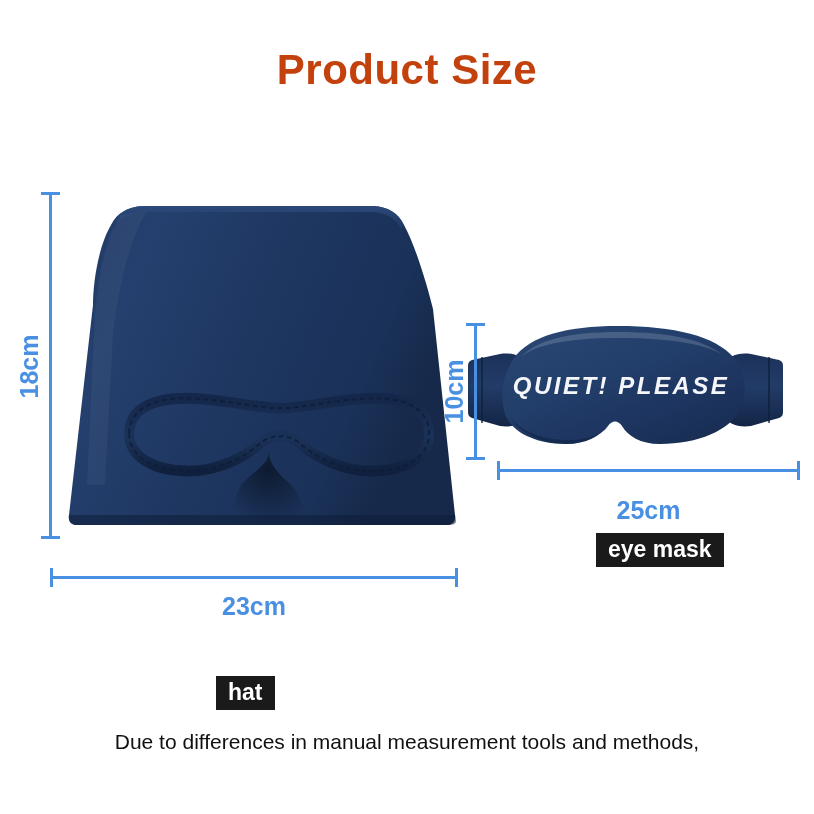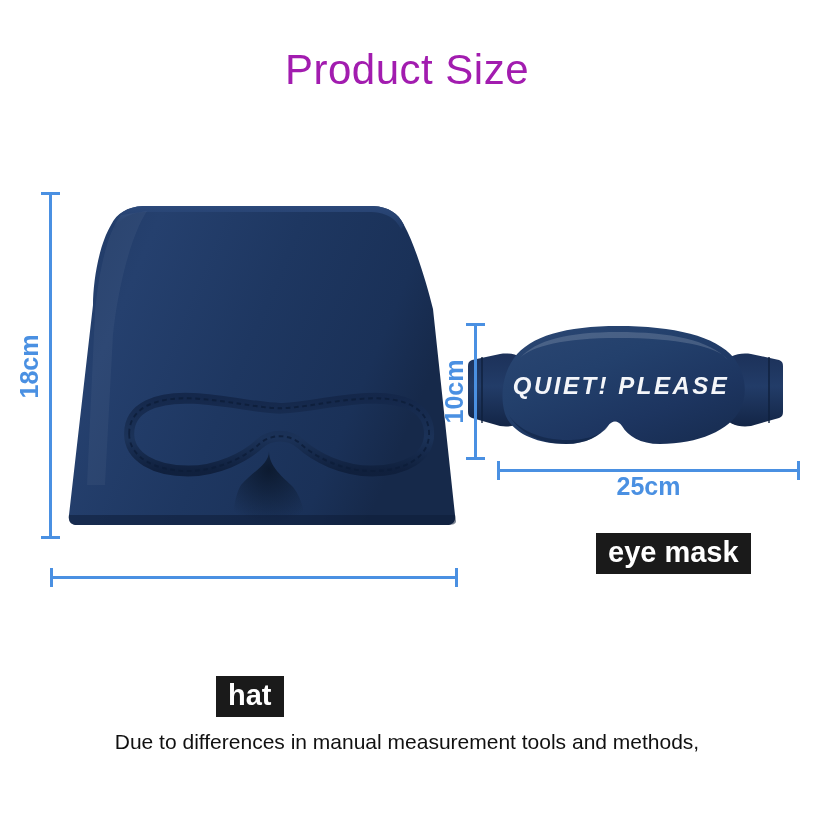--- a/index.html
+++ b/index.html
@@ -27,8 +27,8 @@
     width: 814px;
     text-align: center;
     font-size: 42px;
-    font-weight: normal;
-    color: #a21caf;
+    font-weight: bold;
+    color: #c2410c;
     letter-spacing: 0.5px;
     font-family: "Liberation Sans", sans-serif;
   }

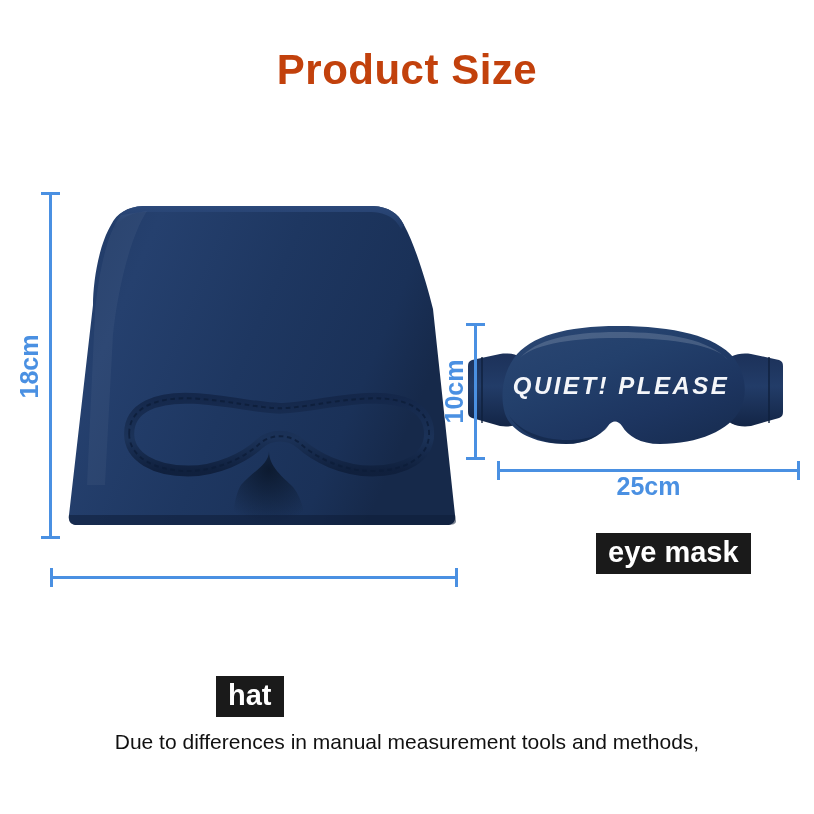--- a/index.html
+++ b/index.html
@@ -249,7 +249,7 @@
   <div class="dim-label vertical" style="left:419px; top:377px; width:70px; text-align:center;">10cm</div>
 
   <div class="dim-h" style="left:497px; top:469px; width:303px;"></div>
-  <div class="dim-label" style="left:497px; top:472px; width:303px; text-align:center;">25cm</div>
+  <div class="dim-label" style="left:497px; top:496px; width:303px; text-align:center;">25cm</div>
 
   <div class="badge" style="left:596px; top:533px;">eye mask</div>
 

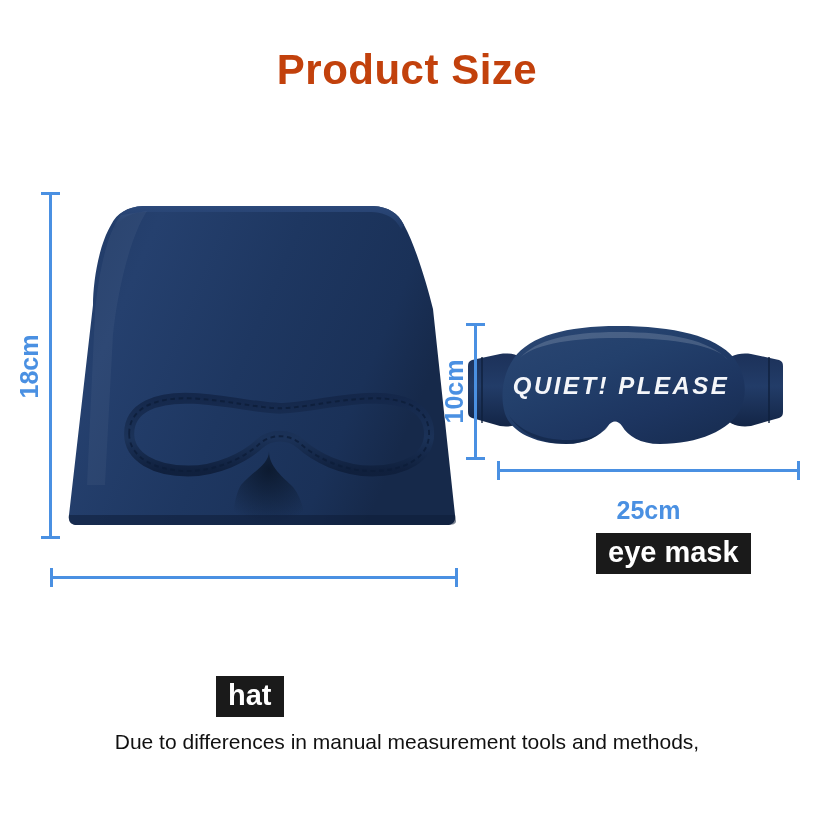--- a/index.html
+++ b/index.html
@@ -84,7 +84,7 @@
     position: absolute;
     background: #1a1a1a;
     color: #ffffff;
-    font-size: 29px;
+    font-size: 23px;
     font-weight: bold;
     font-family: "Liberation Sans", sans-serif;
     padding: 3px 12px 5px 12px;

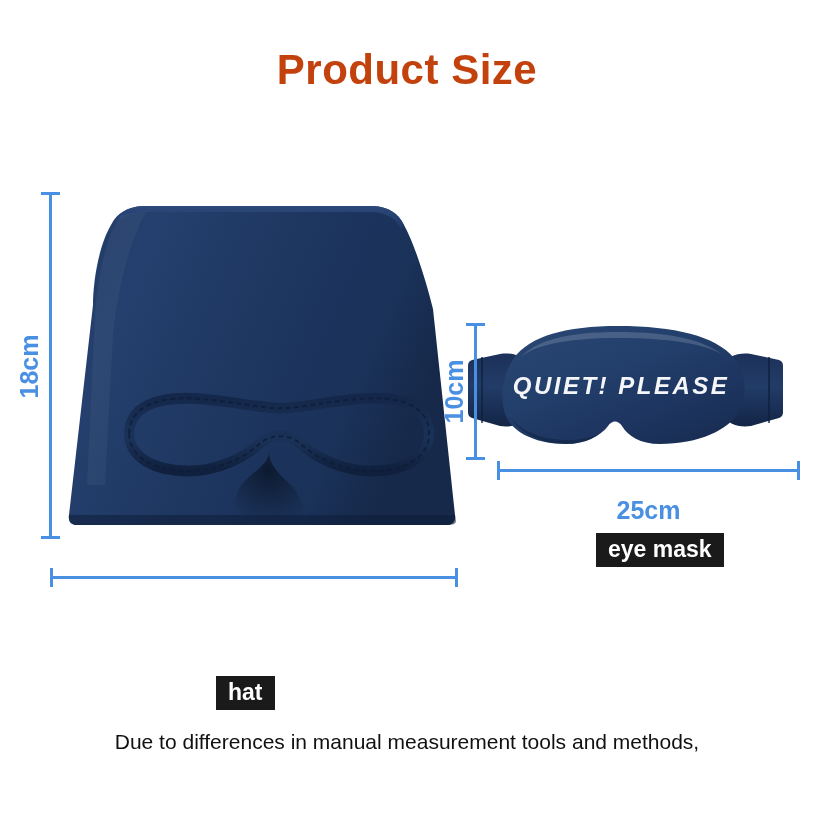--- a/index.html
+++ b/index.html
@@ -195,6 +195,7 @@
   <div class="dim-label vertical" style="left:-6px; top:352px; width:70px; text-align:center;">18cm</div>
 
   <div class="dim-h" style="left:50px; top:576px; width:408px;"></div>
+  <div class="dim-label" style="left:0px; top:592px; width:508px; text-align:center;">23cm</div>
 
   <div class="badge" style="left:216px; top:676px;">hat</div>
 

